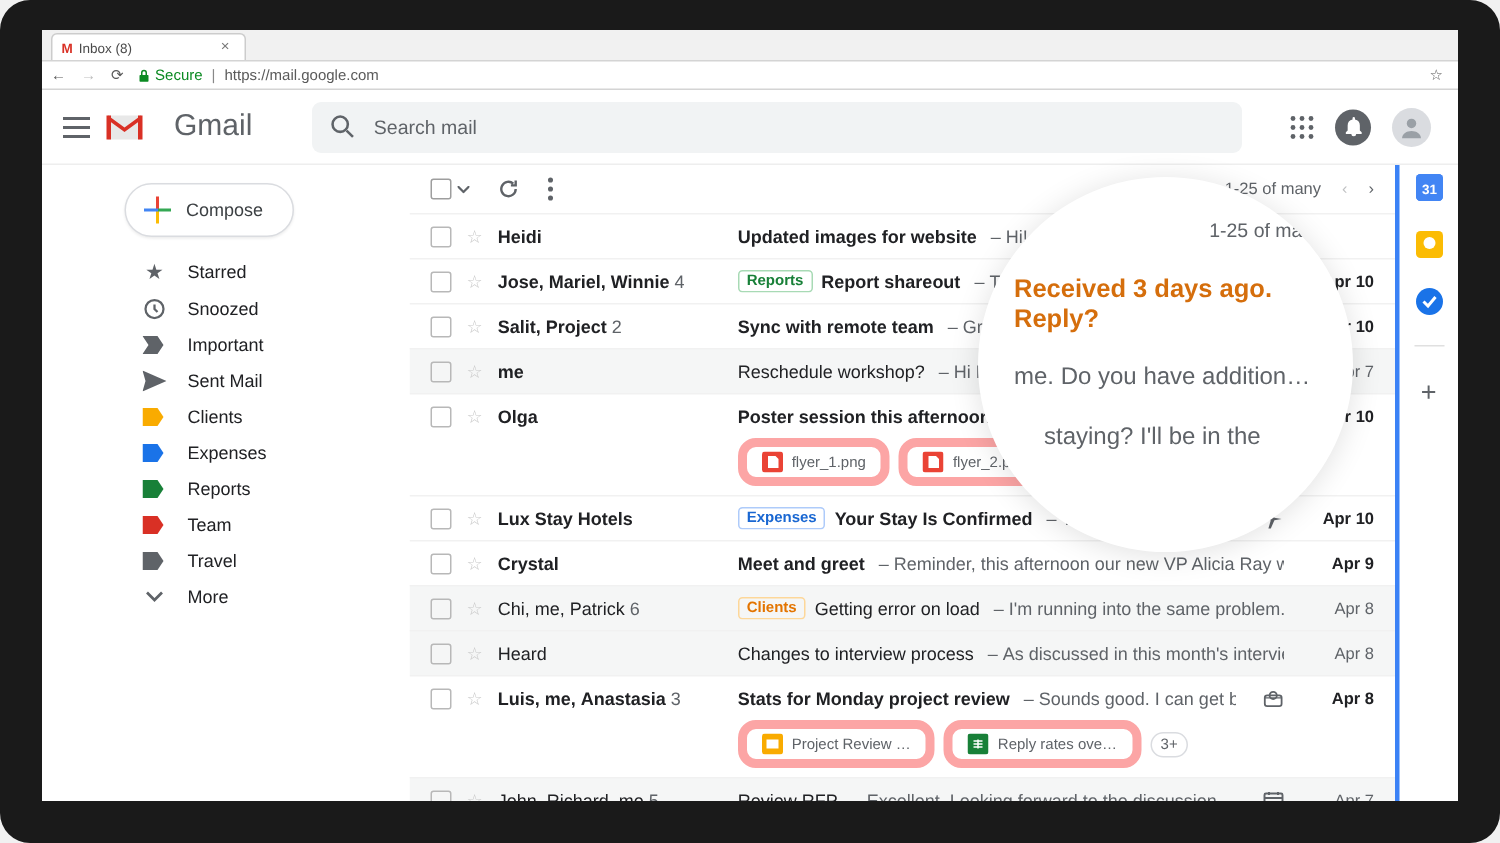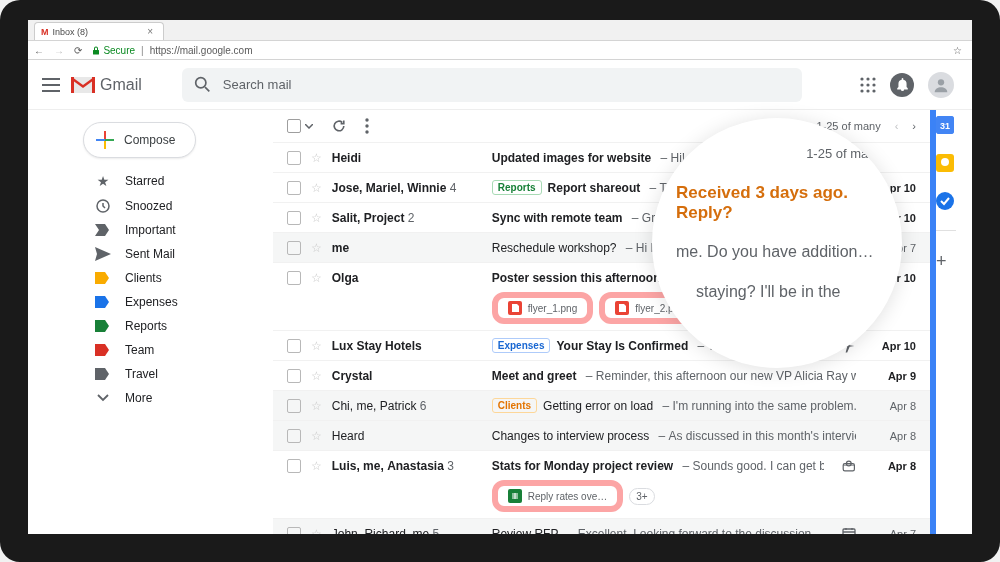--- a/index.html
+++ b/index.html
@@ -15,7 +15,7 @@
 .app { display: flex; height: calc(100% - 40px); background: #fff; }
 .header { position: absolute; top: 40px; left: 0; right: 0; height: 50px; display: flex; align-items: center; background: #fff; border-bottom: 1px solid #eee; z-index: 5; }
 .hamburger { margin: 0 10px 0 14px; cursor: pointer; }
-.logo { display: flex; align-items: center; gap: 4px; font-size: 16px; color: #5f6368; }
+.logo { display: flex; align-items: center; gap: 20px; font-size: 20px; color: #5f6368; }
 .search-wrap { margin-left: 40px; flex: 1; max-width: 620px; }
 .search-box { background: #f1f3f4; border-radius: 6px; height: 34px; display: flex; align-items: center; padding: 0 12px; gap: 12px; color: #5f6368; font-size: 13px; }
 .header-right { margin-left: auto; display: flex; align-items: center; gap: 14px; padding-right: 18px; }

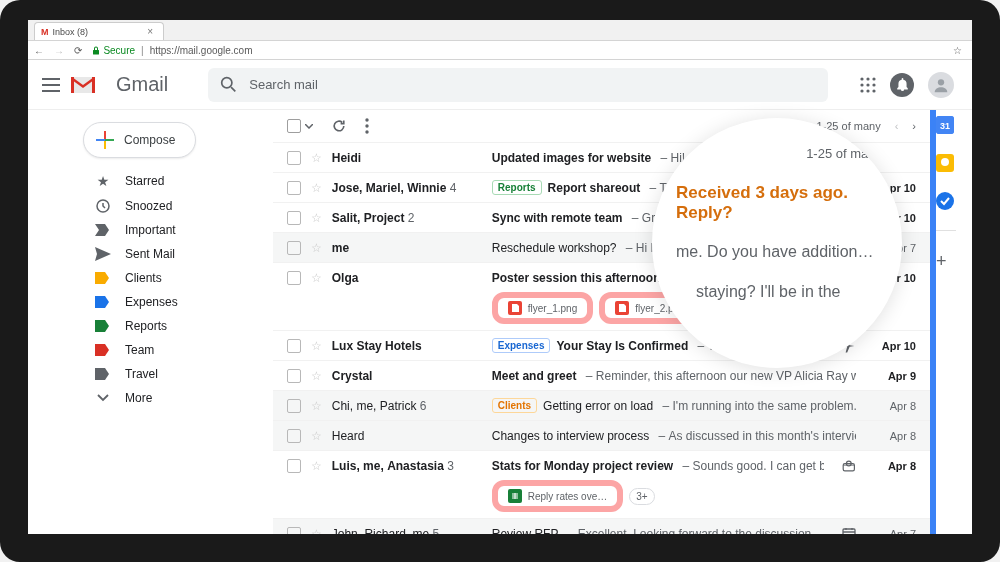--- a/index.html
+++ b/index.html
@@ -57,7 +57,7 @@
 .row-icon { flex-shrink: 0; color: #5f6368; margin-left: 6px; }
 .attach-chip { border: 6px solid #fca5a5; border-radius: 12px; padding: 3px 10px; font-size: 10px; color: #5f6368; display: flex; align-items: center; gap: 6px; }
 .attach-overflow { border: 1px solid #dadce0; border-radius: 10px; padding: 2px 6px; font-size: 10px; color: #5f6368; }
-.right-rail { width: 42px; border-left: 6px solid #3b82f6; padding-top: 56px; display: flex; flex-direction: column; align-items: flex-start; gap: 20px; }
+.right-rail { width: 42px; border-left: 3px solid #3b82f6; padding-top: 56px; display: flex; flex-direction: column; align-items: center; gap: 20px; }
 .rail-icon { width: 18px; height: 18px; border-radius: 3px; }
 .magnifier { position: absolute; top: 58px; right: 28px; width: 250px; height: 250px; border-radius: 50%; background: #fff; box-shadow: 0 2px 20px rgba(0,0,0,.12); z-index: 20; overflow: hidden; display: flex; flex-direction: column; padding: 28px 20px; font-size: 14px; }
 .mag-top { text-align: right; color: #5f6368; font-size: 13px; margin-bottom: 22px; }

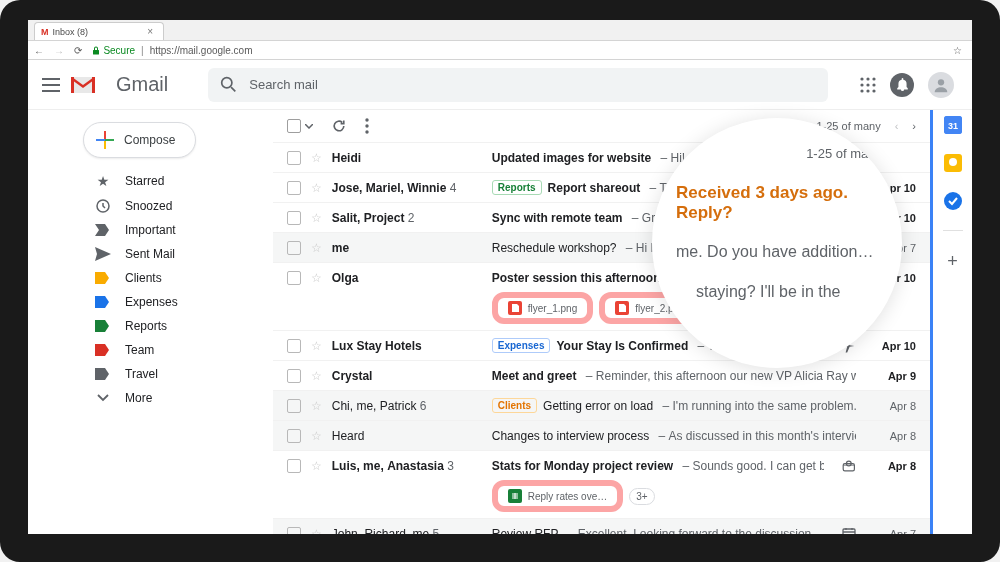--- a/index.html
+++ b/index.html
@@ -442,6 +442,13 @@
             <div style="display:flex;gap:6px;align-items:center;">
               <div class="attach-chip">
                 <svg width="14" height="14">
+                  <rect width="14" height="14" rx="2" fill="#f9ab00"></rect>
+                  <rect x="3" y="4" width="8" height="6" fill="#fff"></rect>
+                </svg>
+                <span>Project Review …</span>
+              </div>
+              <div class="attach-chip">
+                <svg width="14" height="14">
                   <rect width="14" height="14" rx="2" fill="#188038"></rect>
                   <path stroke="#fff" d="M4 5h6M4 7h6M4 9h6M7 4v6"></path>
                 </svg>

